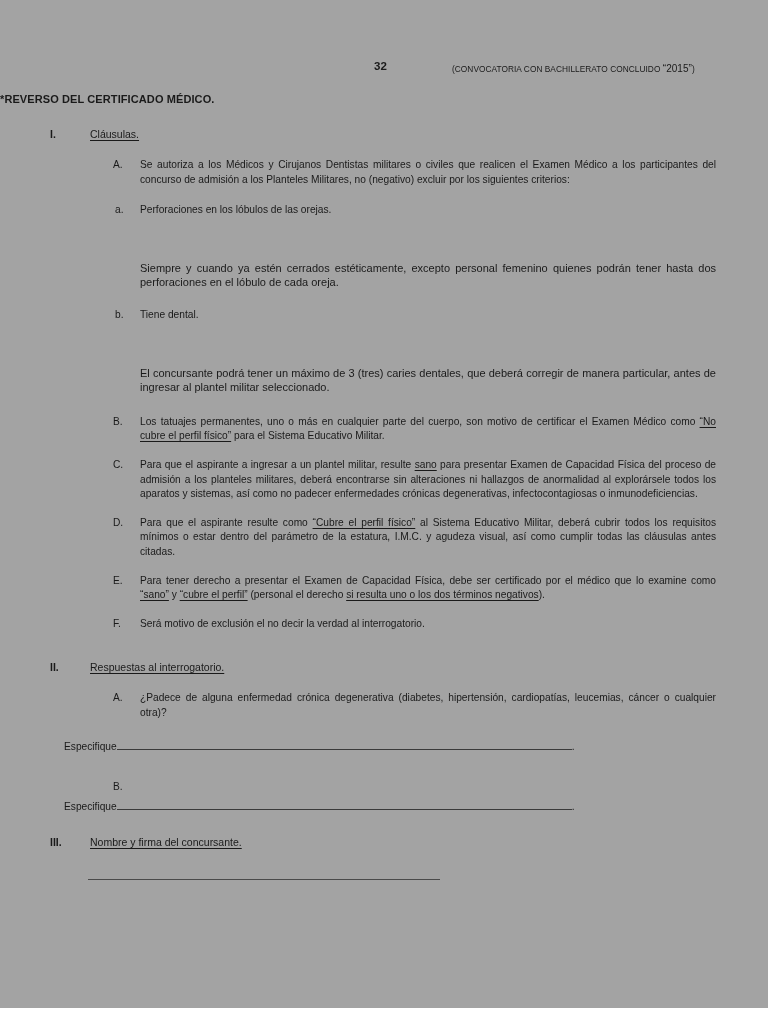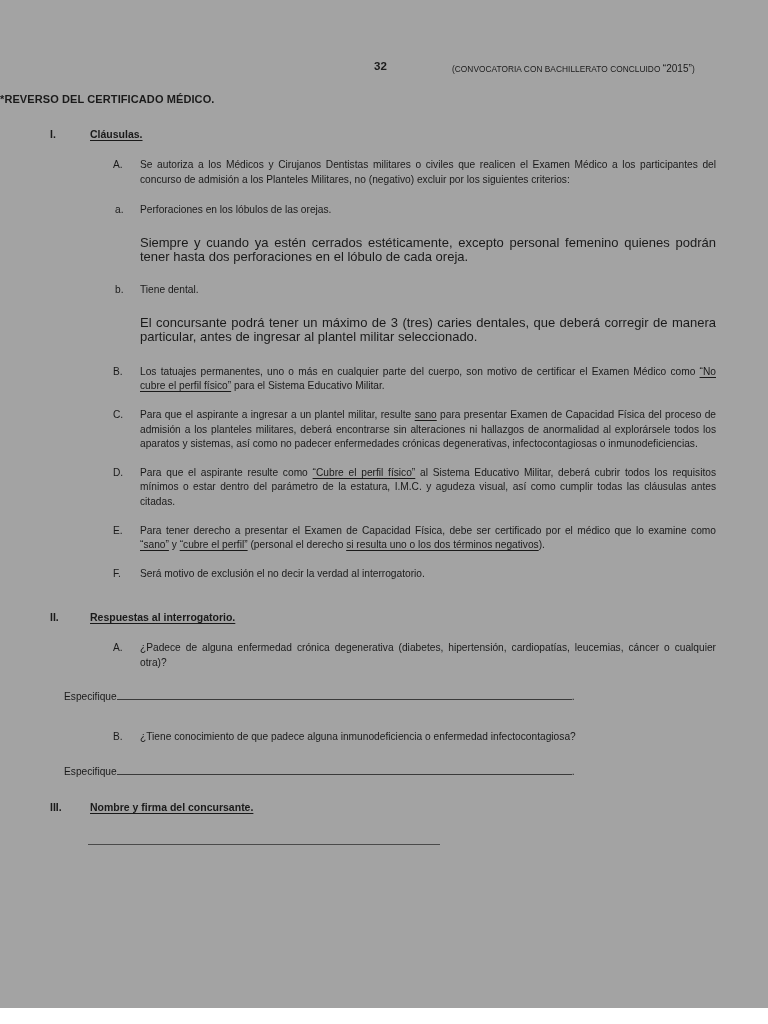--- a/index.html
+++ b/index.html
@@ -90,7 +90,7 @@
     left: 90px;
     top: 0;
     font-size: 10.5px;
-    font-weight: bold;
+    font-weight: normal;
     text-decoration: underline;
     text-underline-offset: 2px;
   }

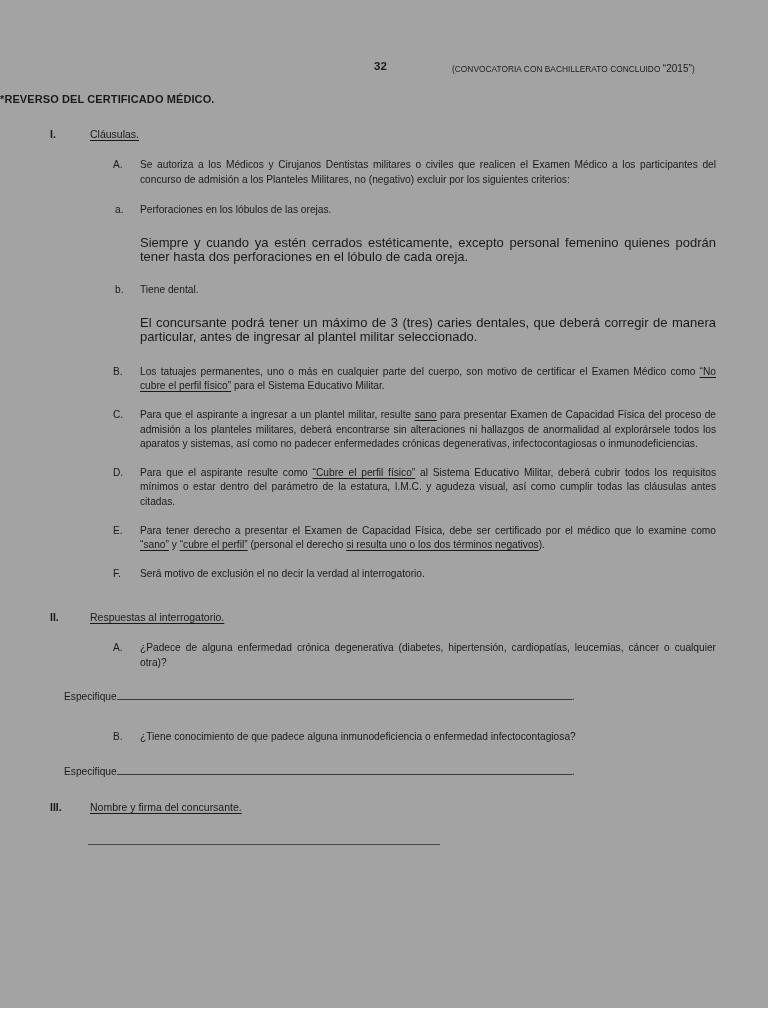--- a/index.html
+++ b/index.html
@@ -123,9 +123,10 @@
     position: relative;
     padding-left: 140px;
     padding-right: 52px;
-    font-size: 13px;
+    font-size: 11px;
     line-height: 14.6px;
     text-align: justify;
+    margin-top: 25px;
   }
   .item.noj { text-align: left; }
 

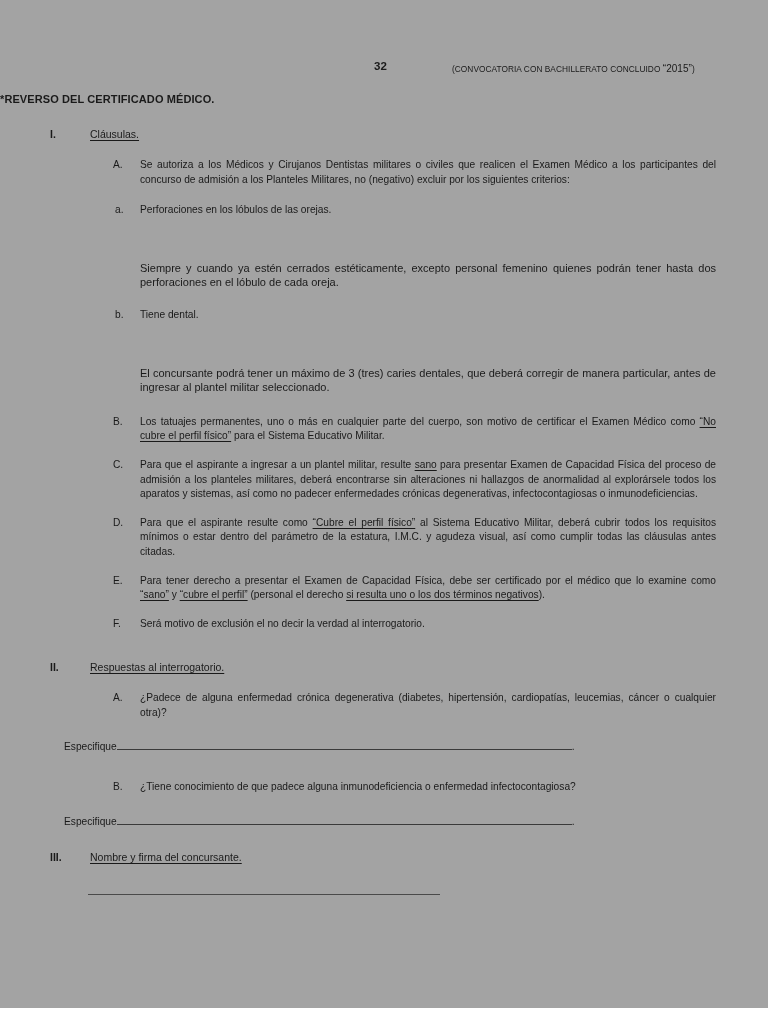--- a/index.html
+++ b/index.html
@@ -285,7 +285,6 @@
 
       <div class="item noj">
         <span class="marker">B.</span>
-        <span>¿Tiene conocimiento de que padece alguna inmunodeficiencia o enfermedad infectocontagiosa?</span>
       </div>
 
       <div class="sp18"></div>

